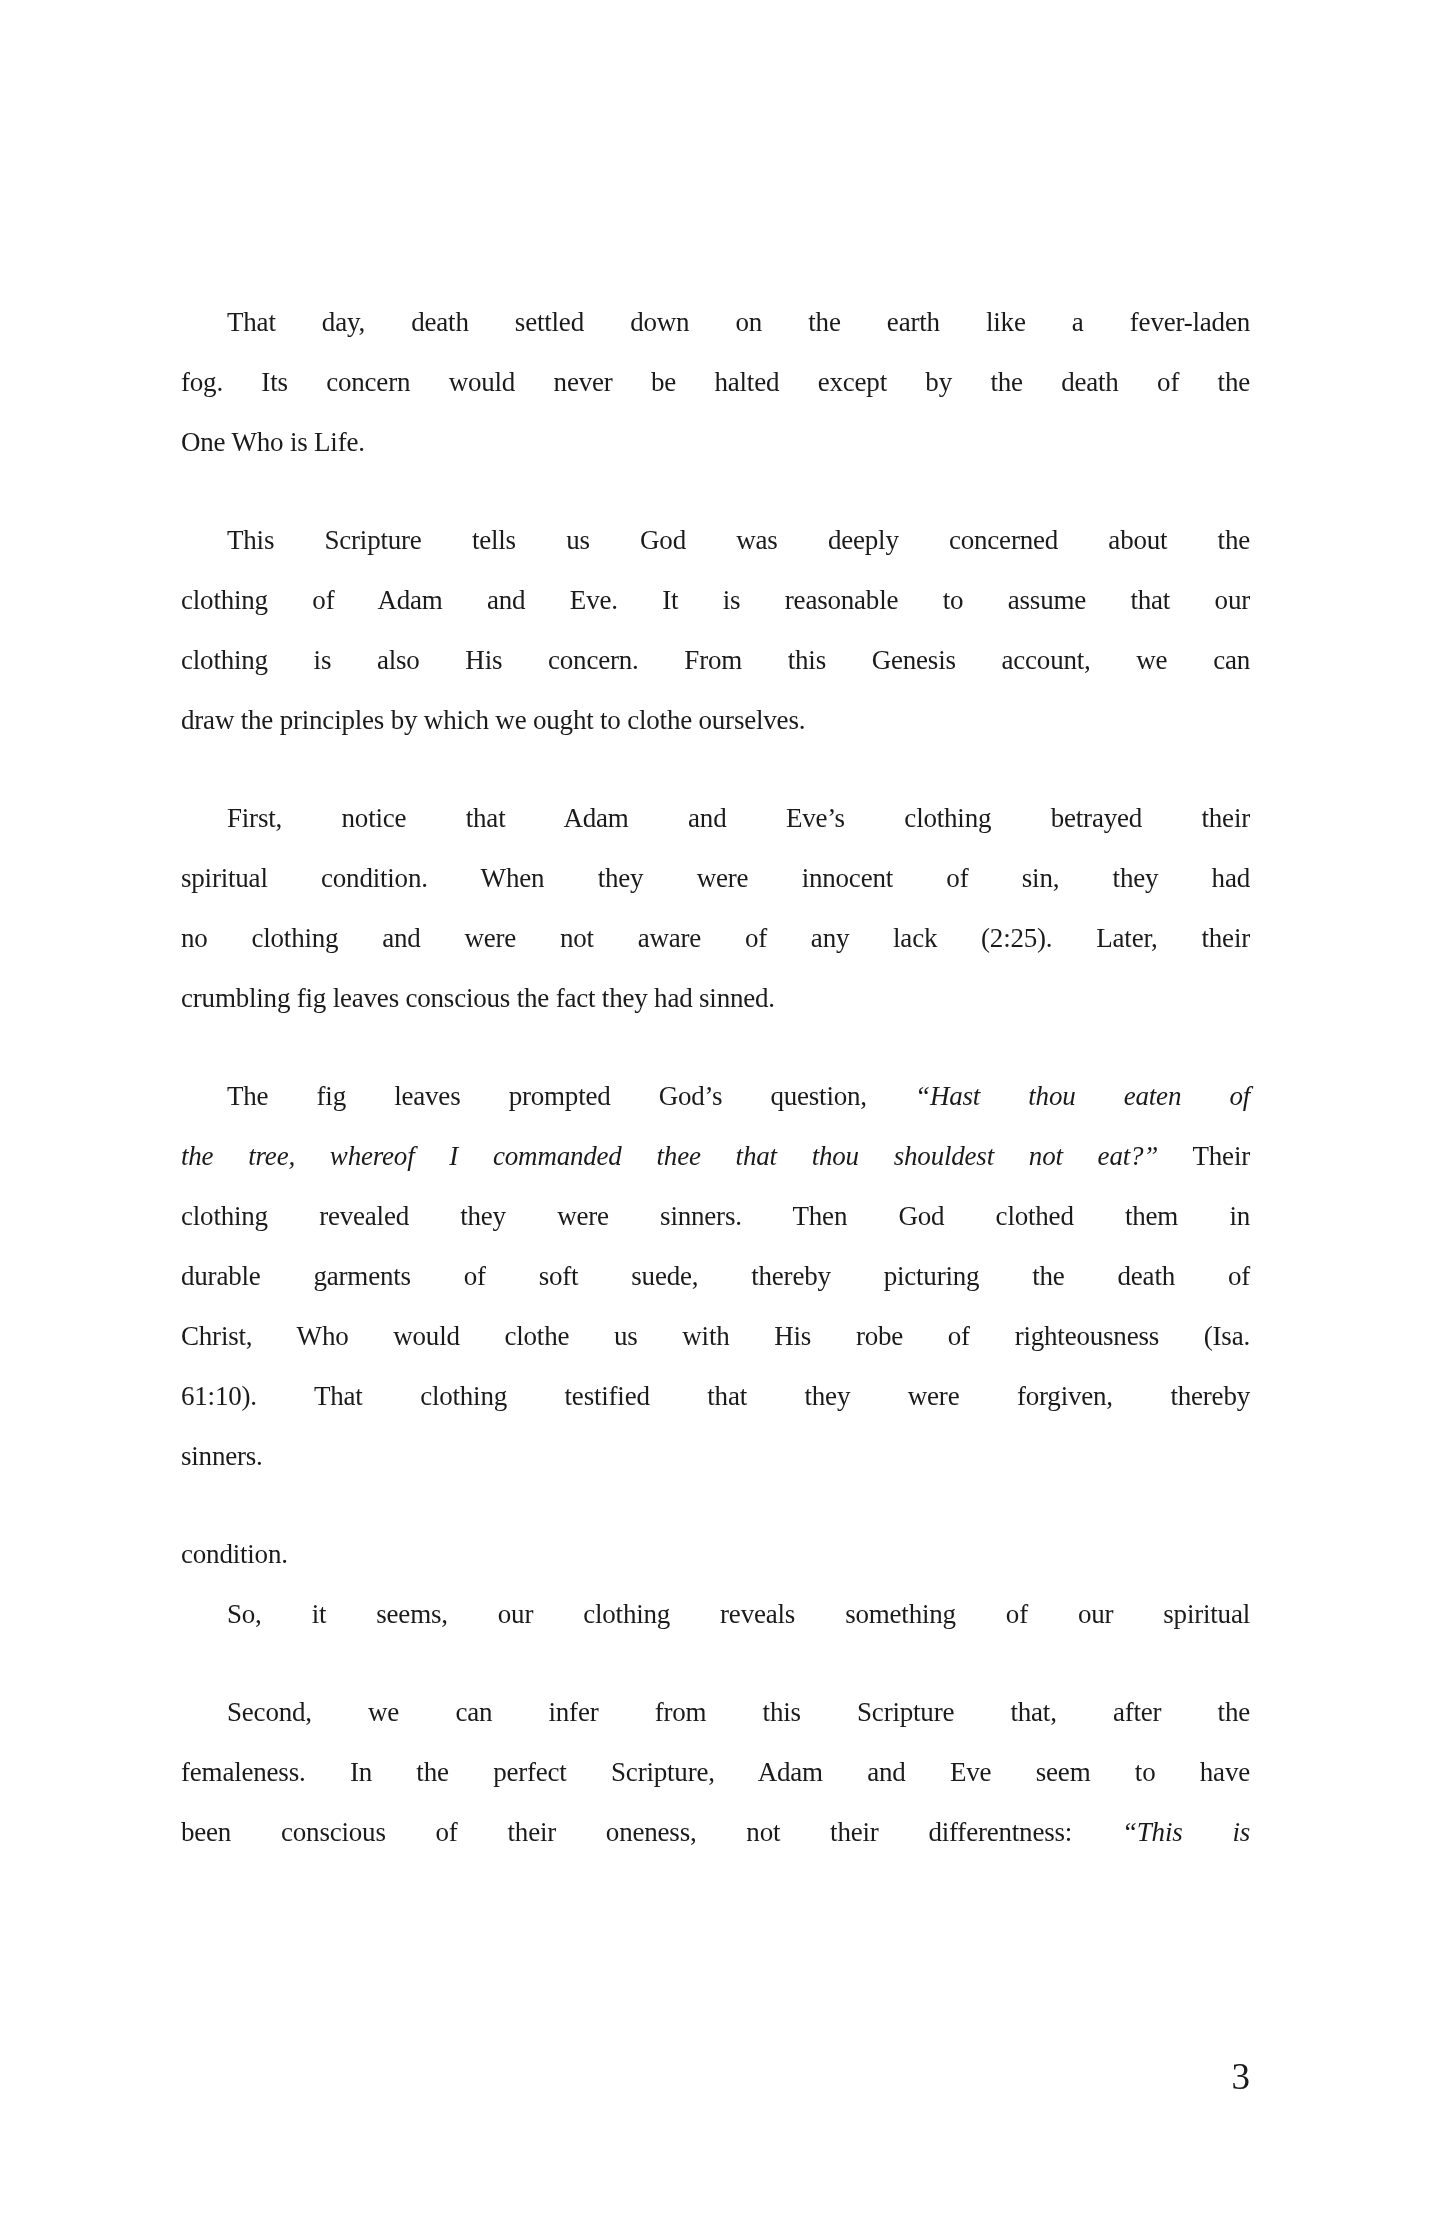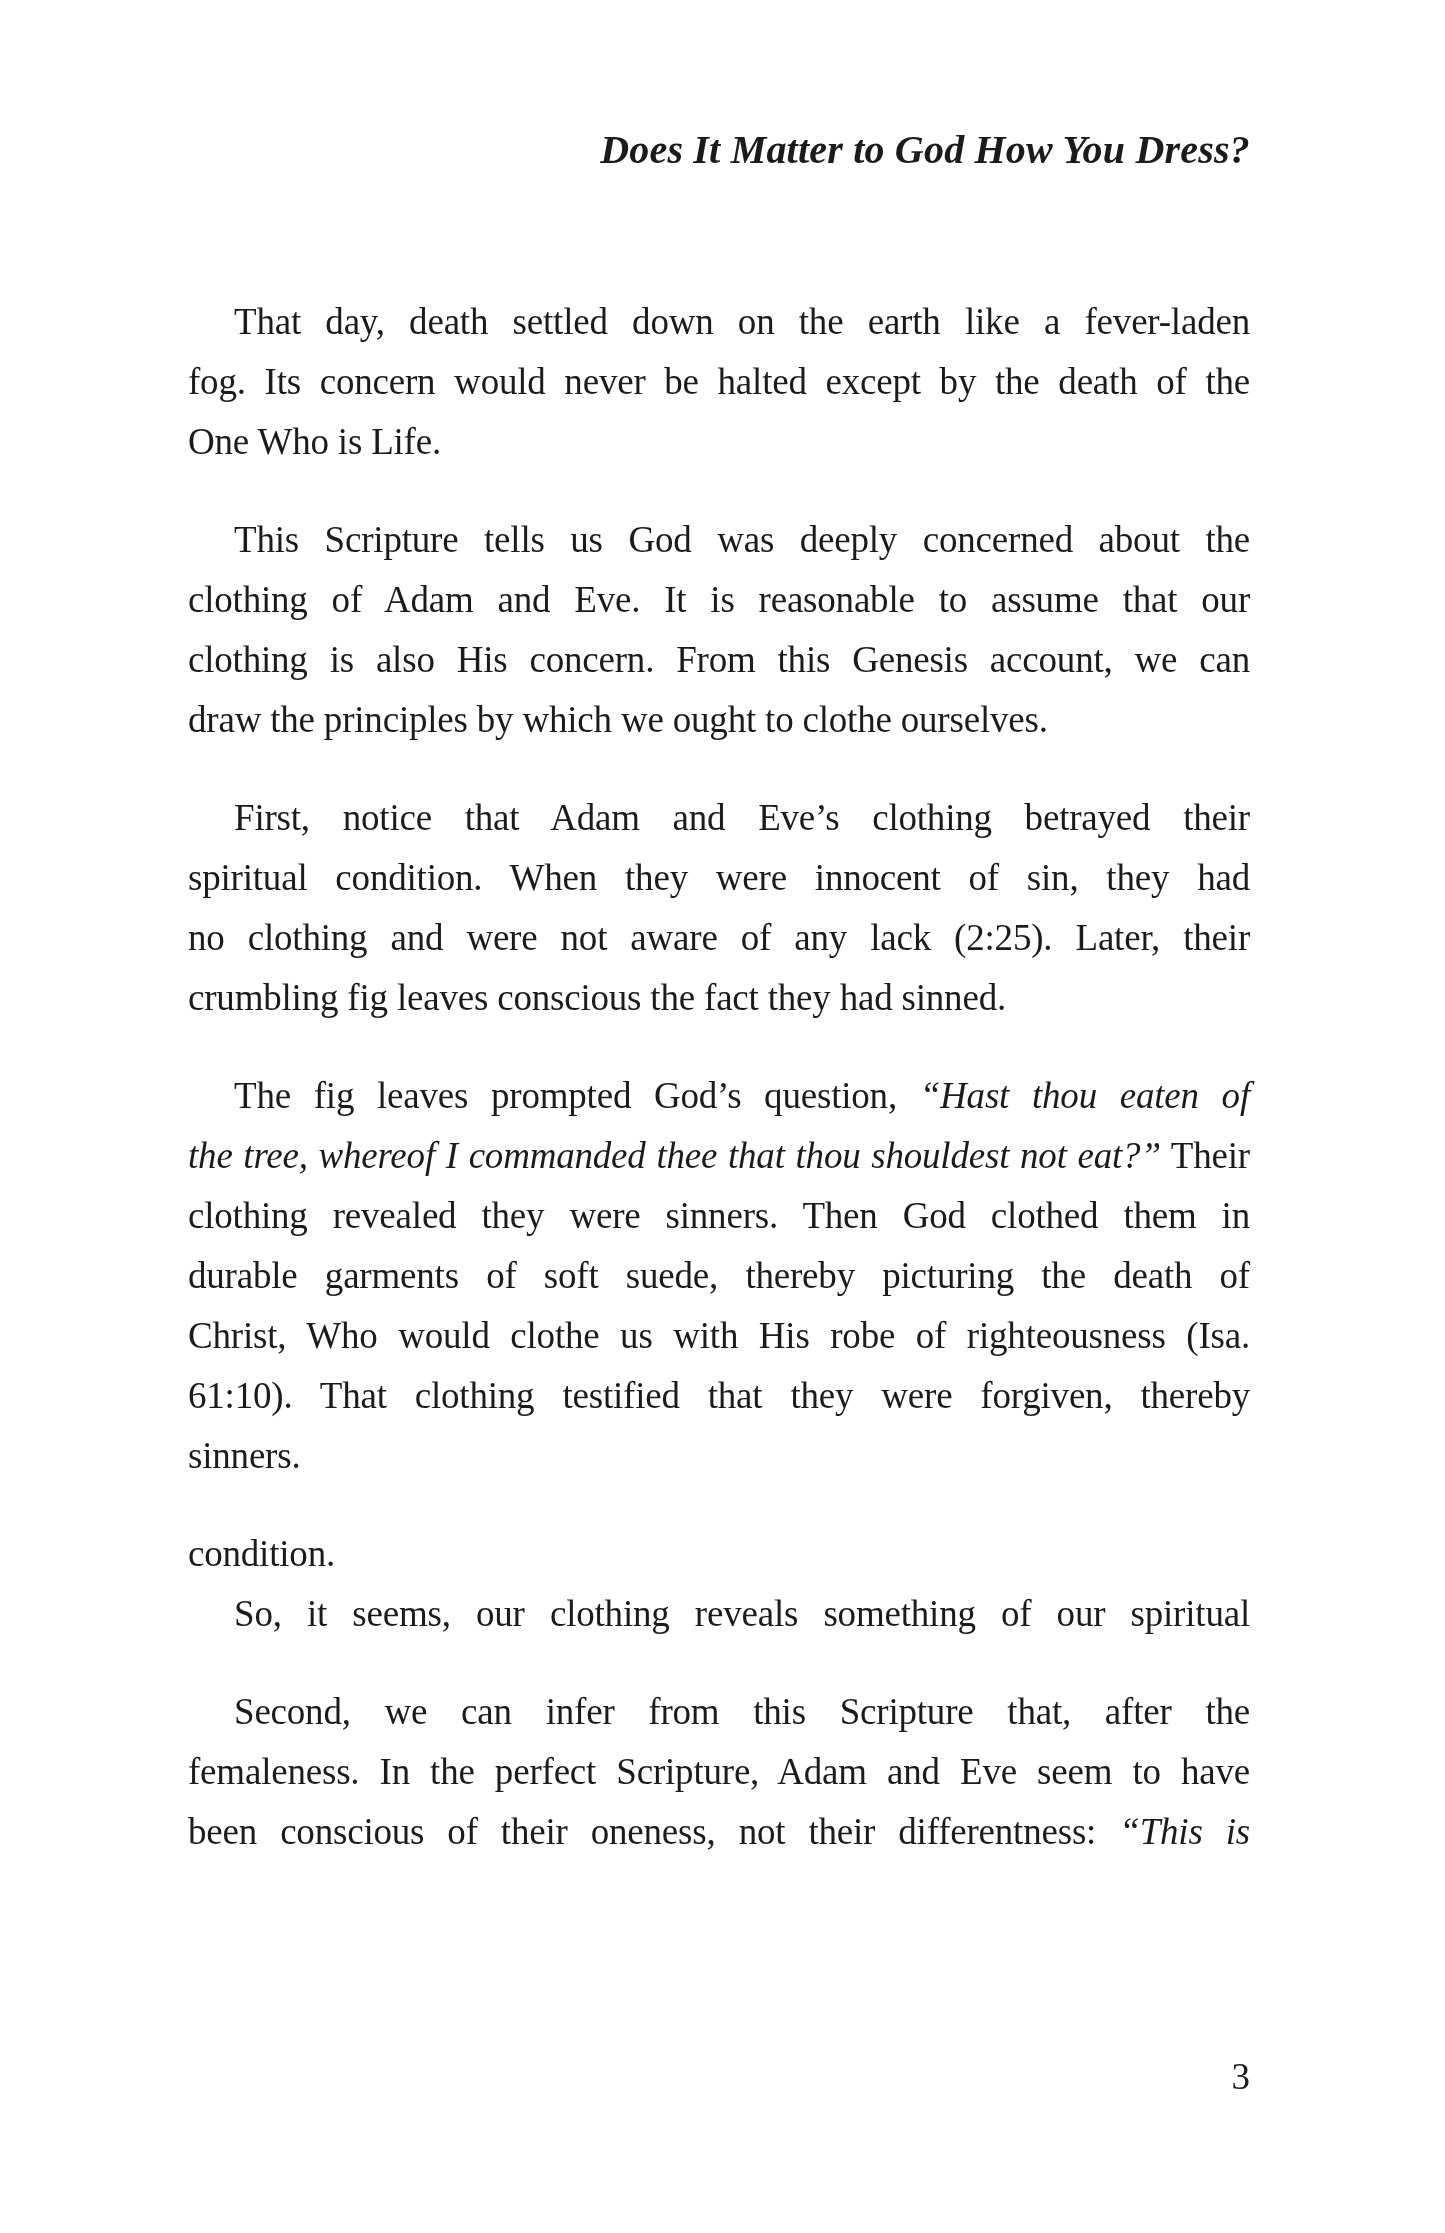--- a/index.html
+++ b/index.html
@@ -67,7 +67,6 @@
 
 <div class="page">
 
-  <div class="running-header">Does It Matter to God How You Dress?</div>
 
   <div class="textblock">
 

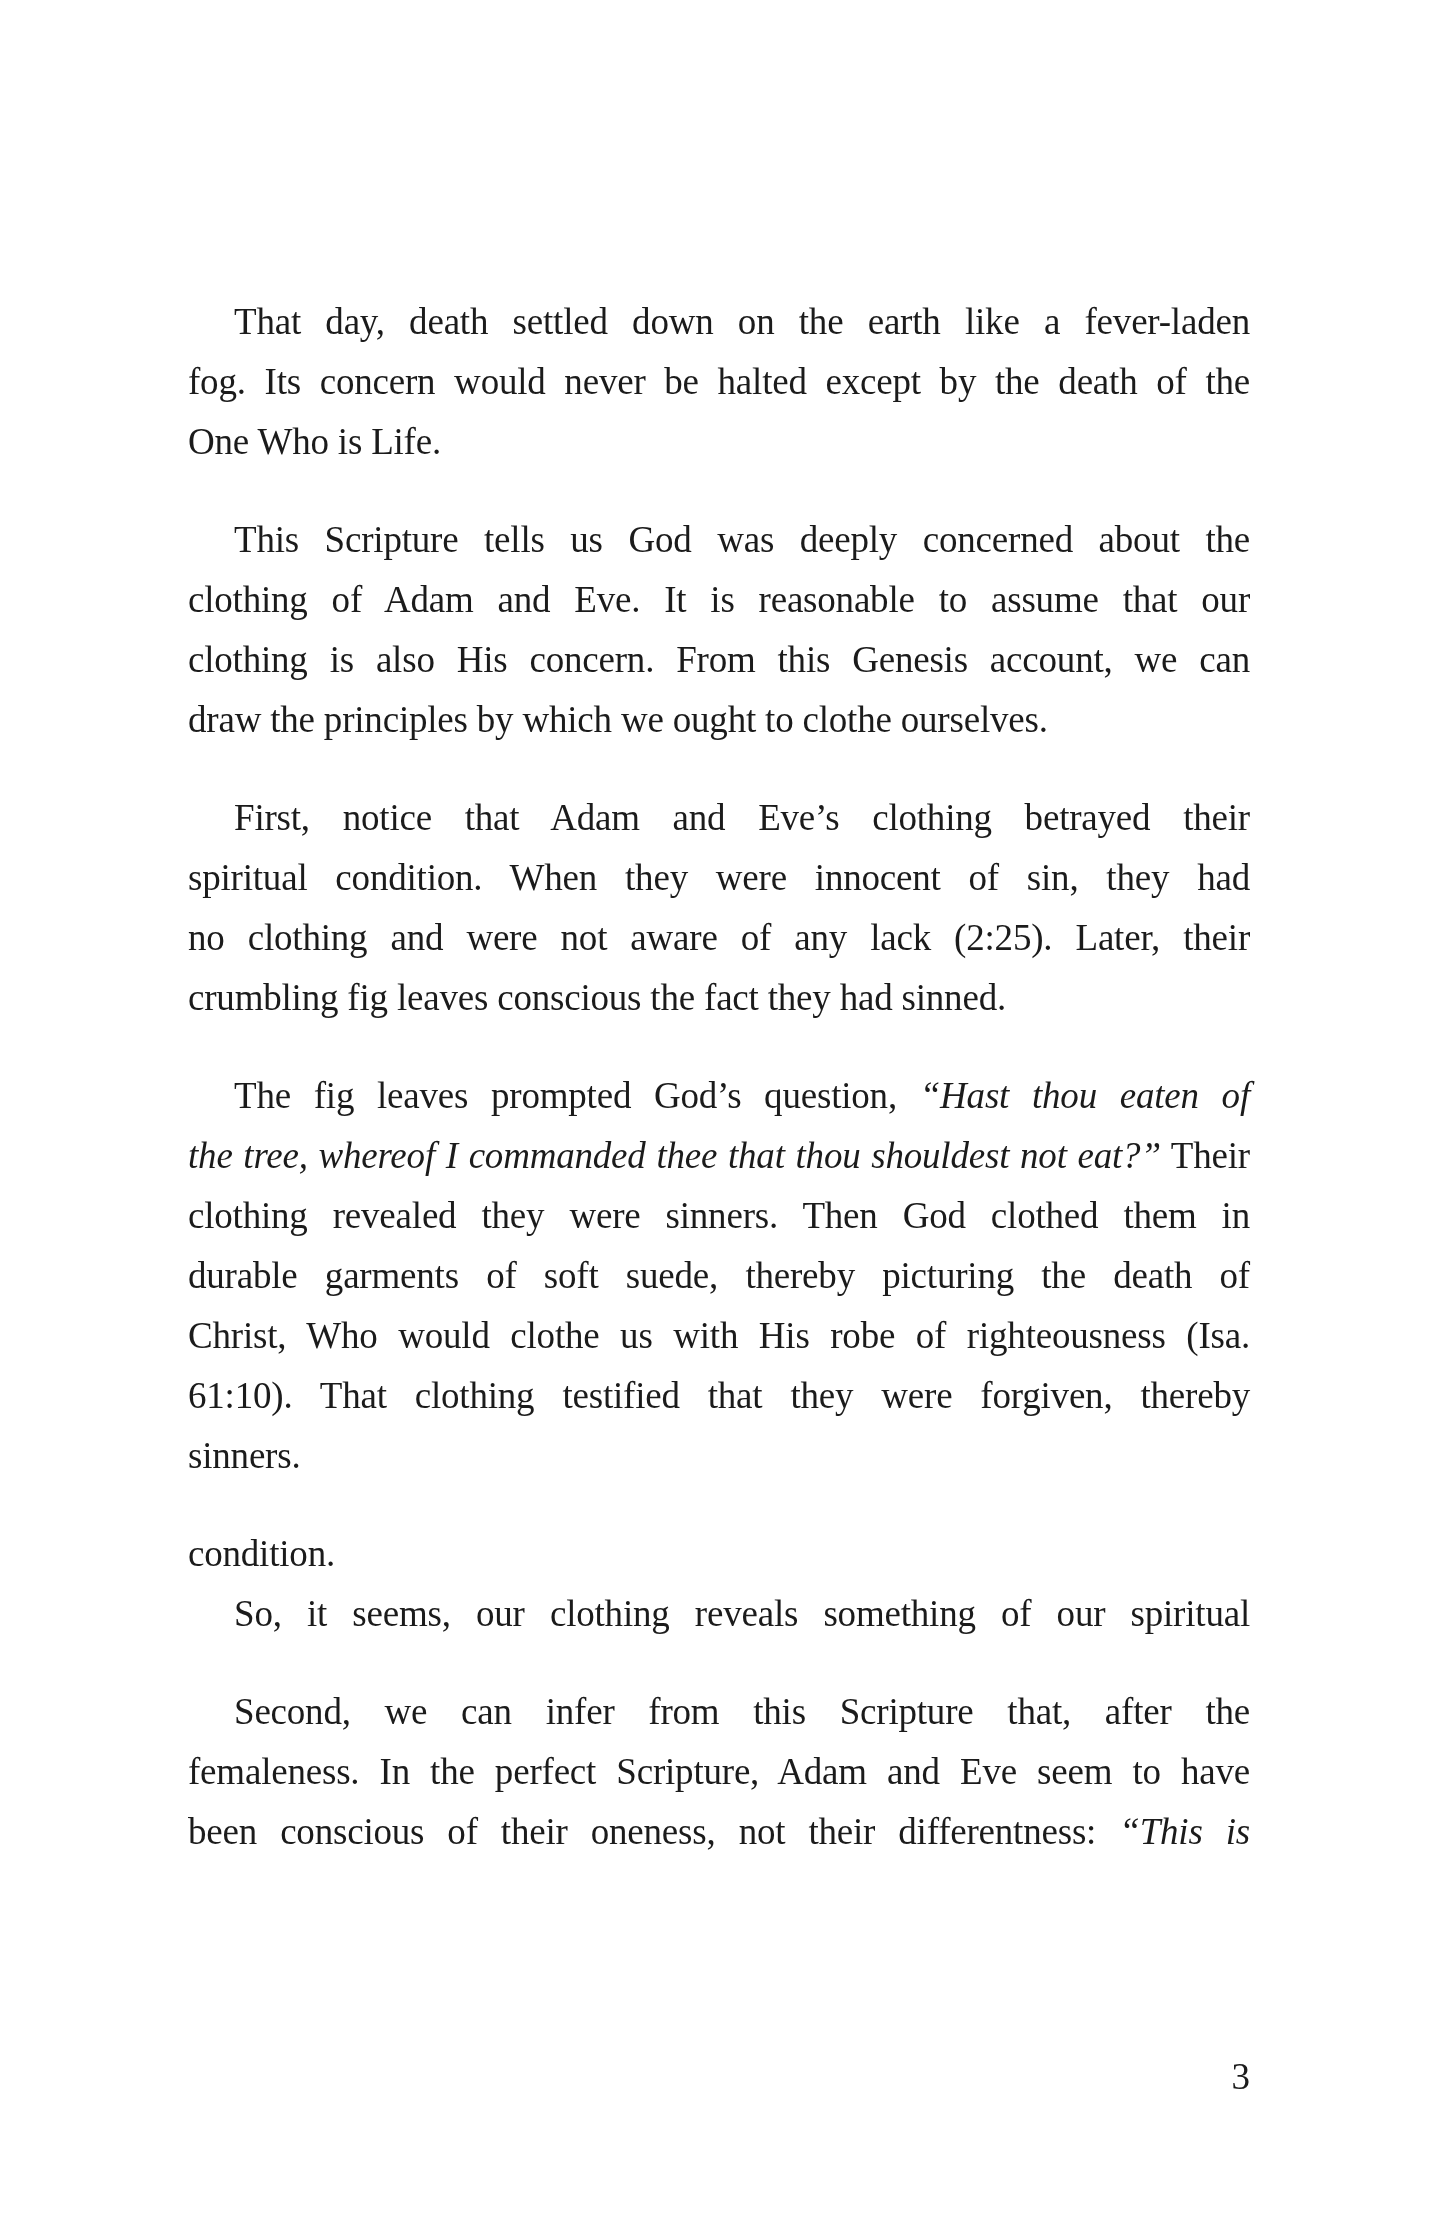--- a/index.html
+++ b/index.html
@@ -35,8 +35,8 @@
     width: 1070px;
   }
   .para {
-    margin: 0 0 38px 8px;
-    font-size: 37px;
+    margin: 0 0 38px 1px;
+    font-size: 27px;
     line-height: 60px;
     letter-spacing: -0.2px;
   }

